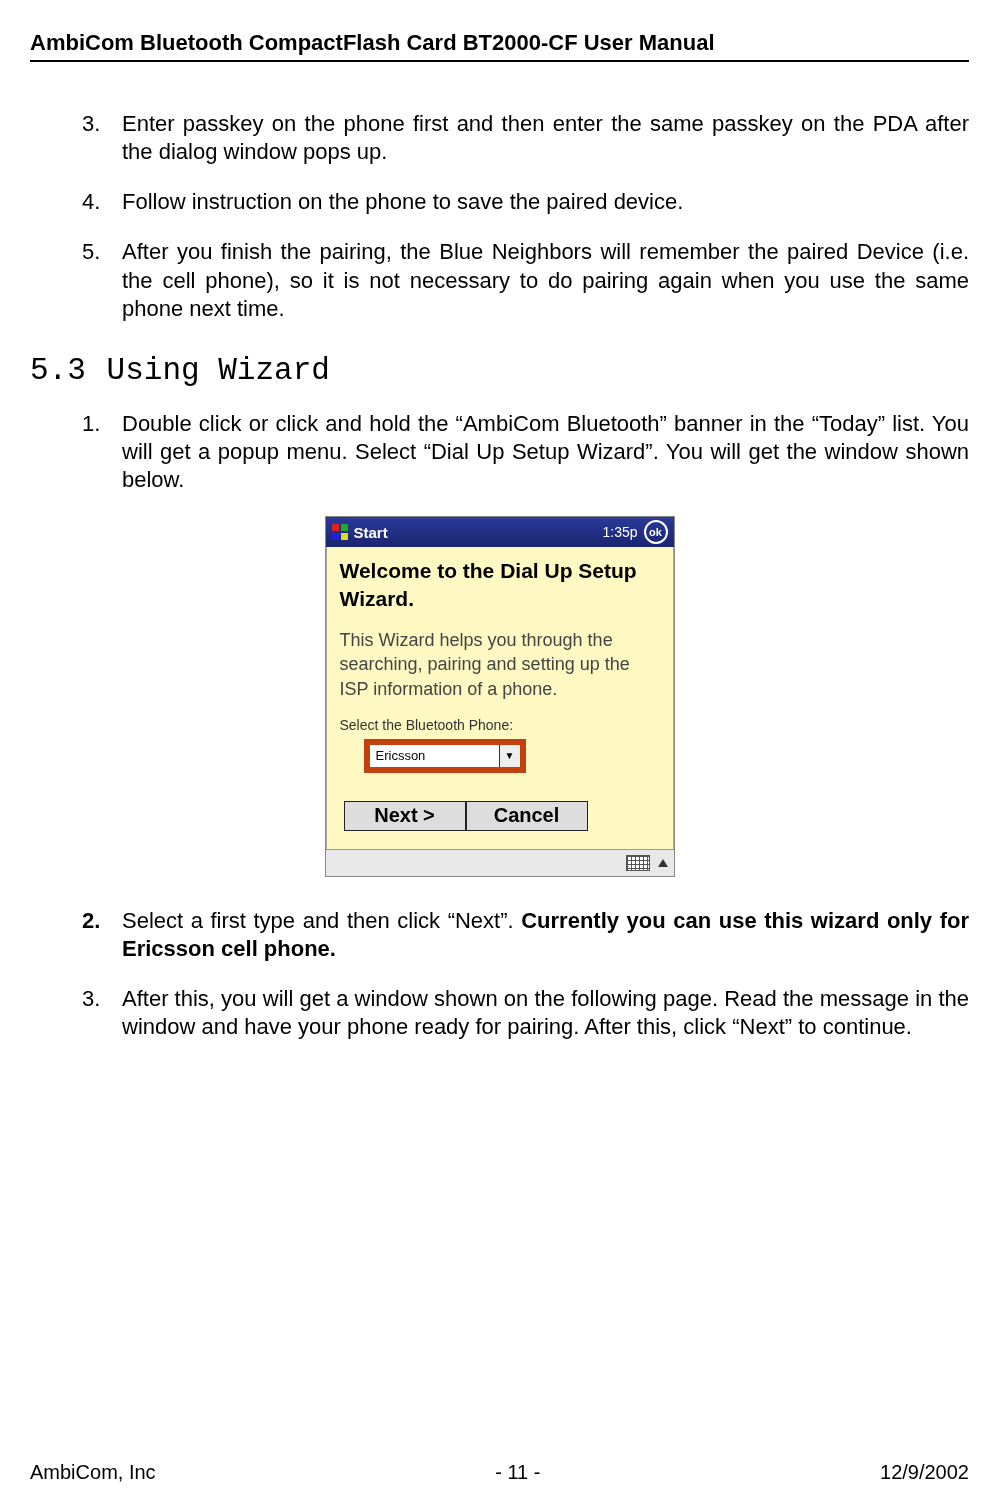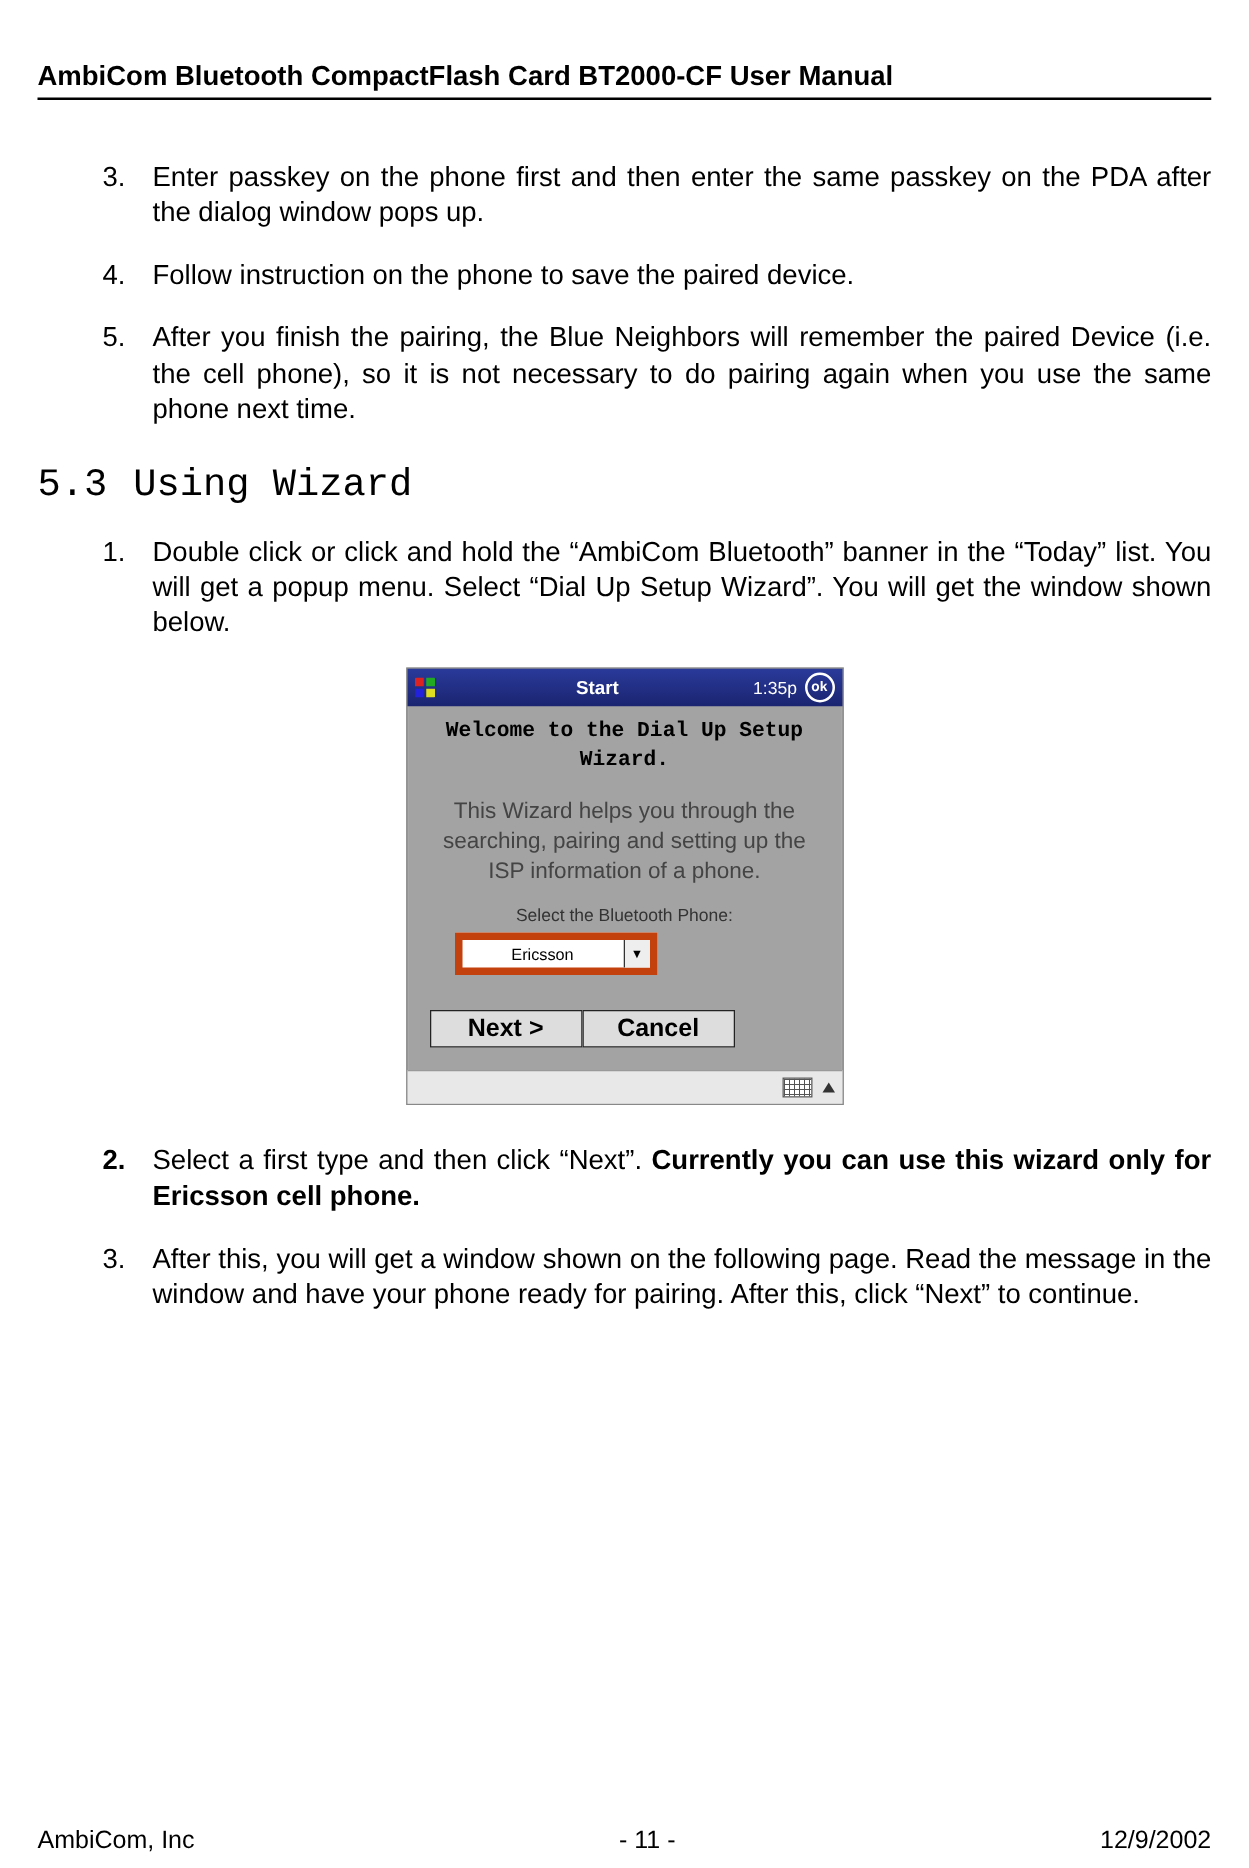--- a/index.html
+++ b/index.html
@@ -15,7 +15,6 @@
   }
   .page {
     padding: 30px 30px 0 30px;
-    margin-top: 18px;
   }
   .header {
     font-weight: bold;

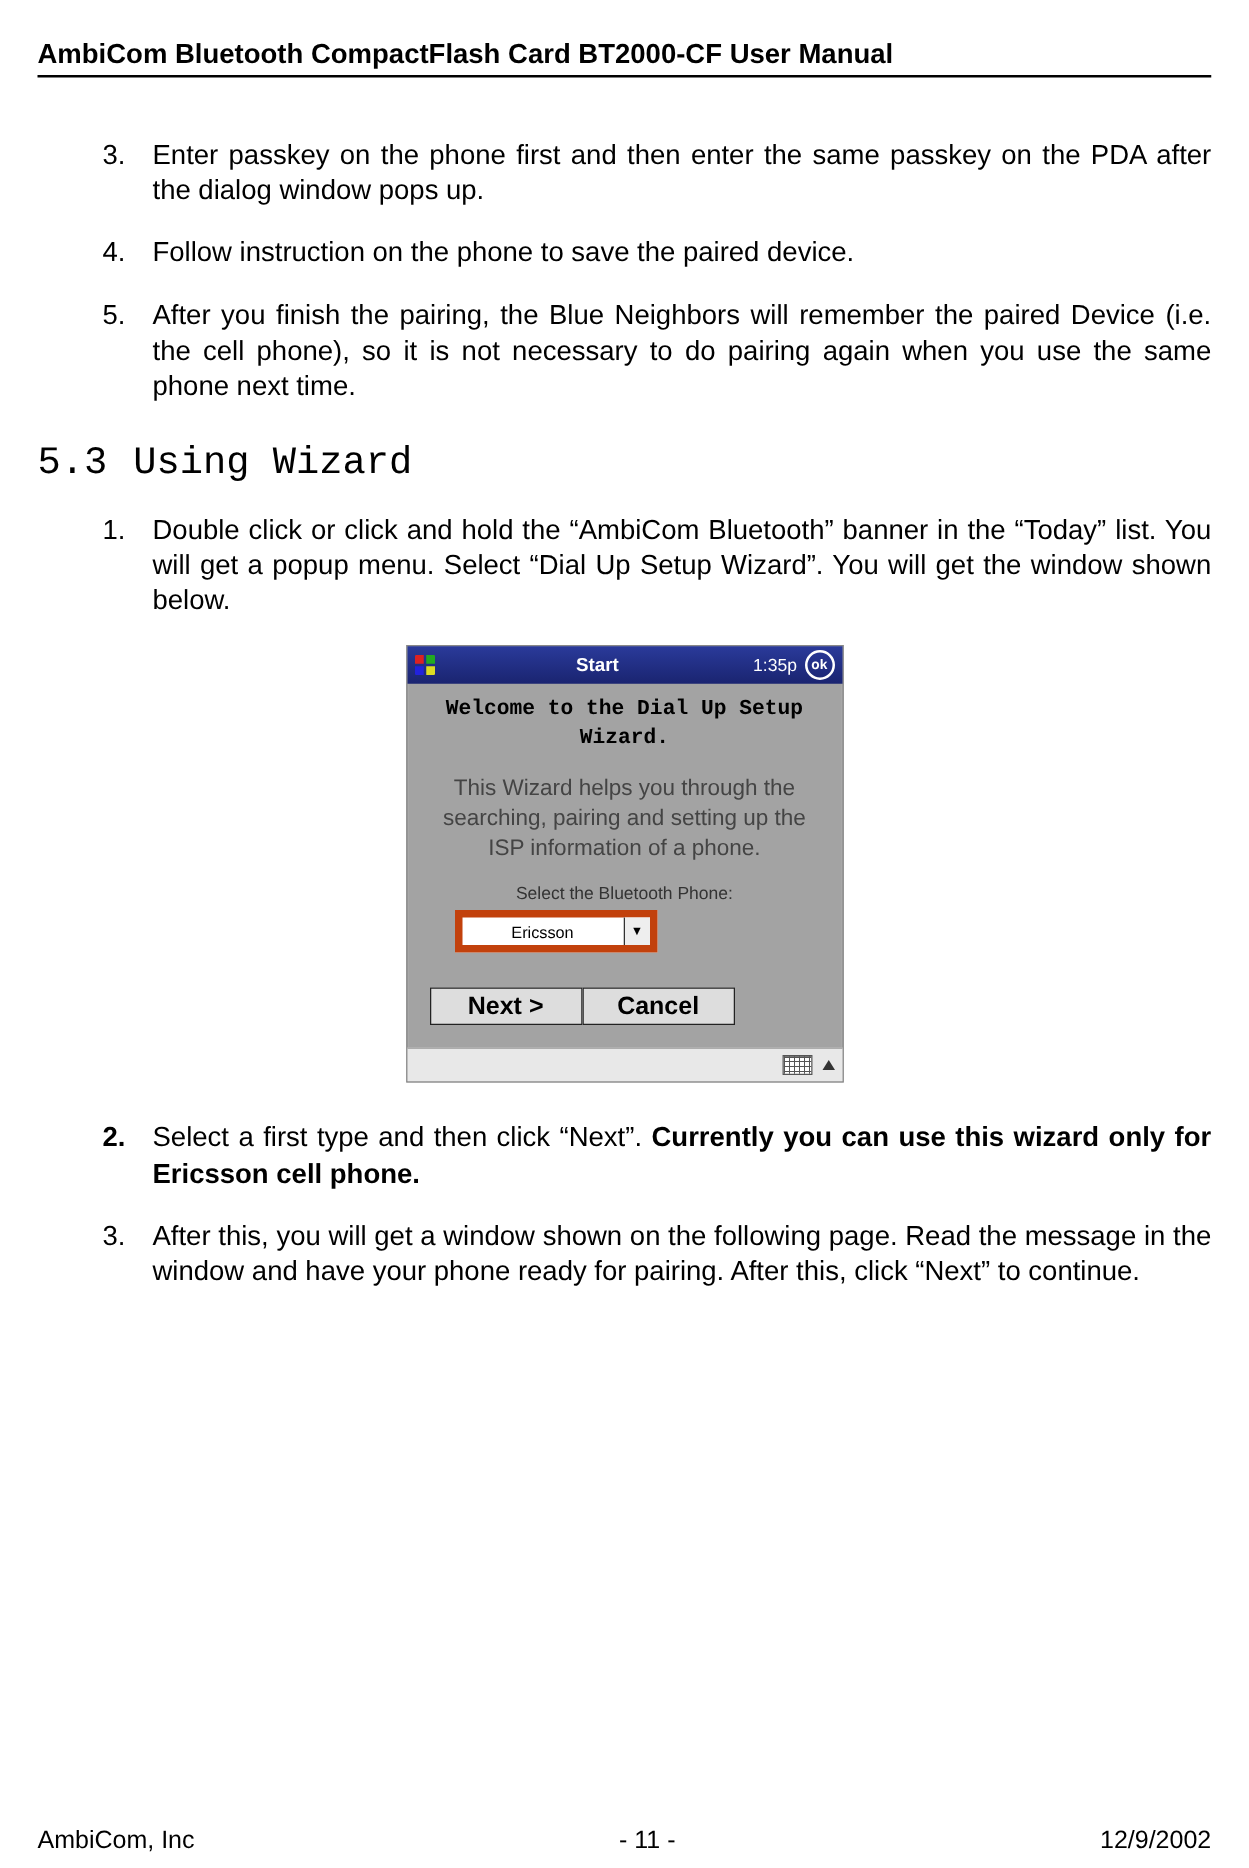--- a/index.html
+++ b/index.html
@@ -57,10 +57,10 @@
     display: inline-block;
     width: 348px;
     border: 1px solid #888;
-    background: #a3a3a3;
+    background: #fef9c3;
     box-shadow: 0 0 0 1px #aaa inset;
     font-family: Tahoma, Arial, sans-serif;
-    text-align: center;
+    text-align: left;
   }
   .pda .titlebar {
     background: linear-gradient(#2a3a9a, #1a2470);

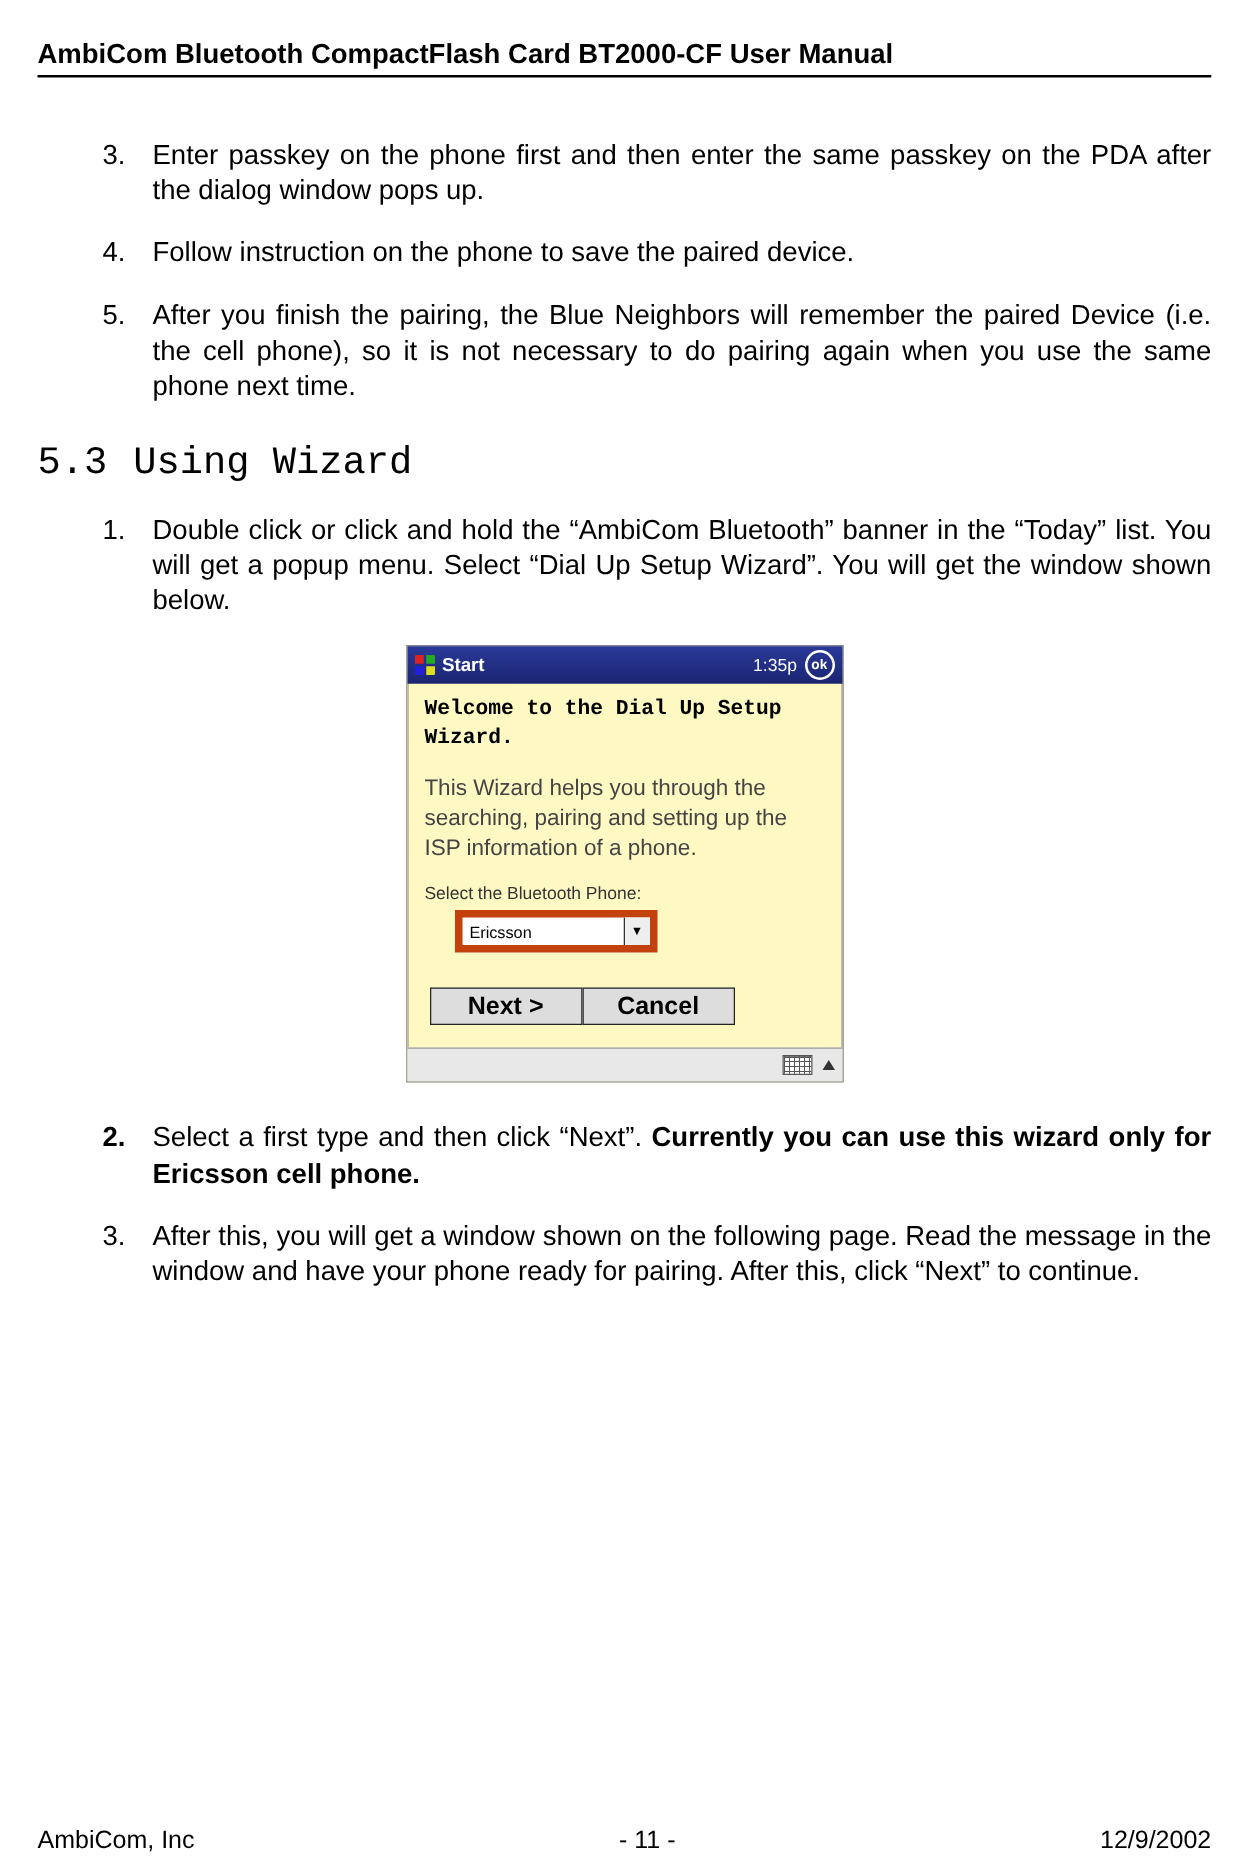--- a/index.html
+++ b/index.html
@@ -98,10 +98,9 @@
   }
   .pda .welcome {
     font-weight: bold;
-    font-size: 17px;
+    font-size: 21px;
     line-height: 1.3;
     margin-bottom: 16px;
-    font-family: Liberation Mono, monospace;
   }
   .pda .desc {
     font-size: 18px;

